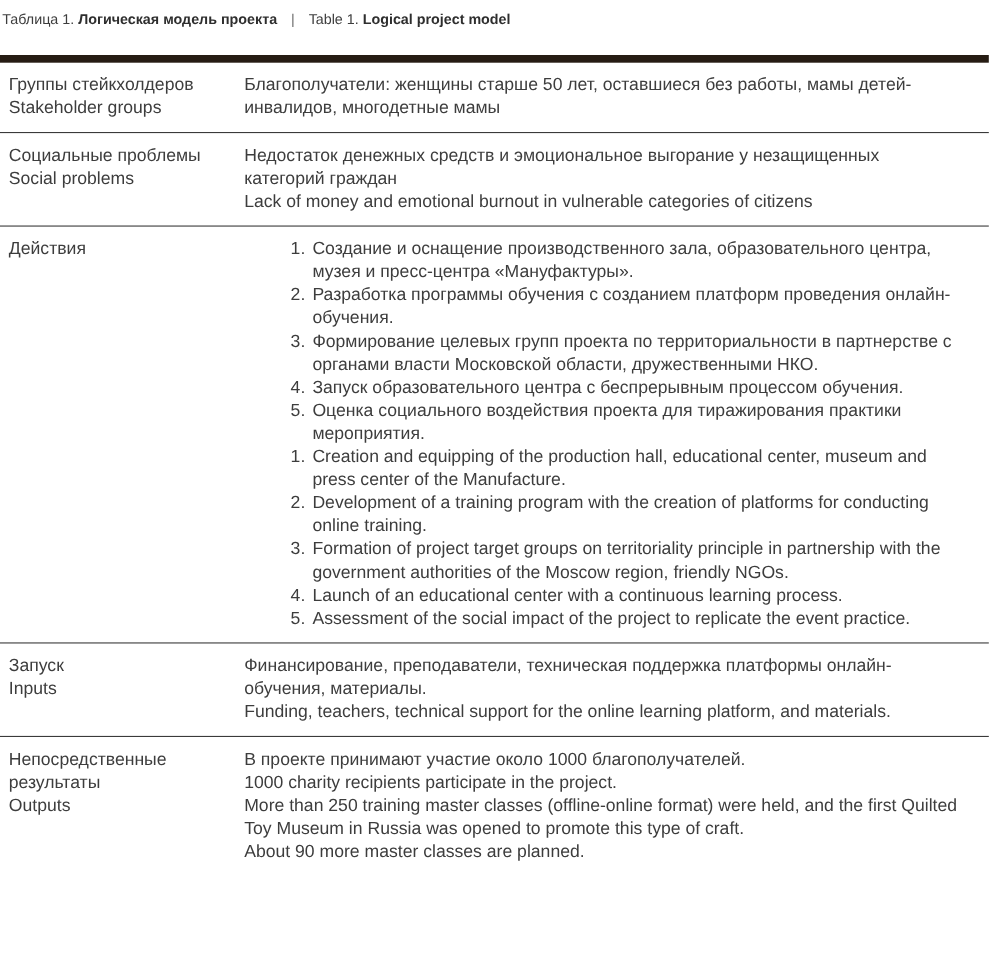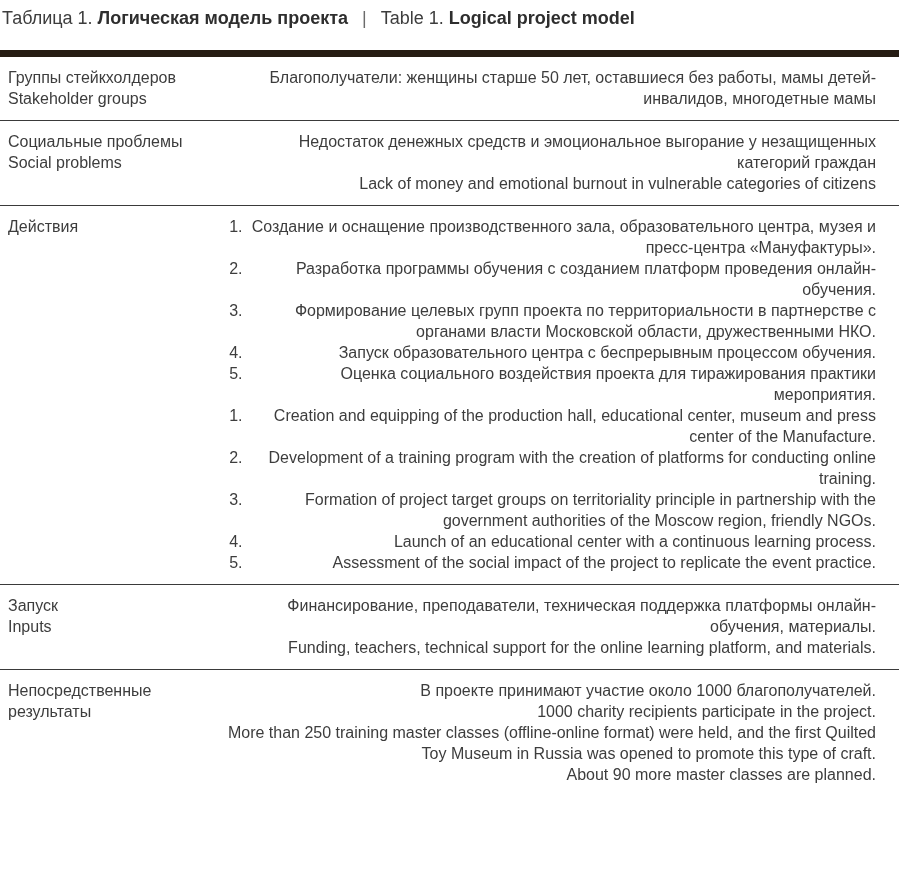--- a/index.html
+++ b/index.html
@@ -16,7 +16,7 @@
   }
   .caption {
     padding: 7px 8px 0 2px;
-    font-size: 18px;
+    font-size: 13px;
     line-height: 22px;
     color: var(--text-color, #3d3d3d);
     margin-bottom: 21px;

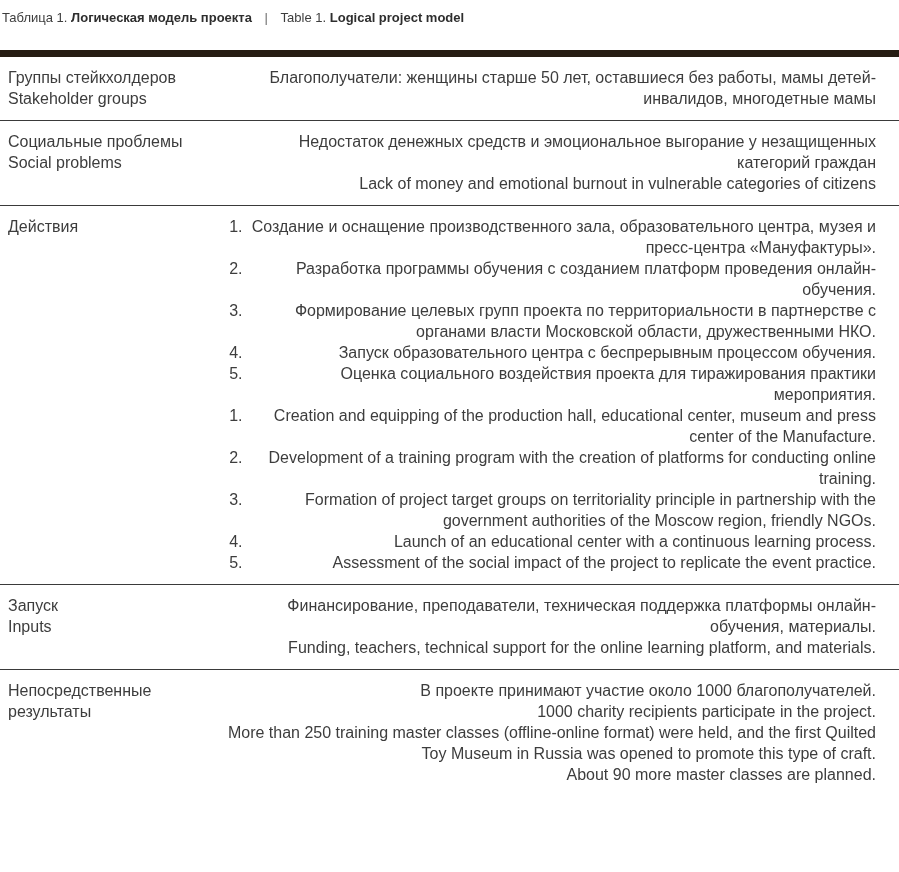--- a/index.html
+++ b/index.html
@@ -55,7 +55,6 @@
     padding-right: 6px;
     font-size: 16px;
     line-height: 21px;
-    text-align: right;
   }
   .content-cell .para { margin: 0; }
   .content-cell ol {

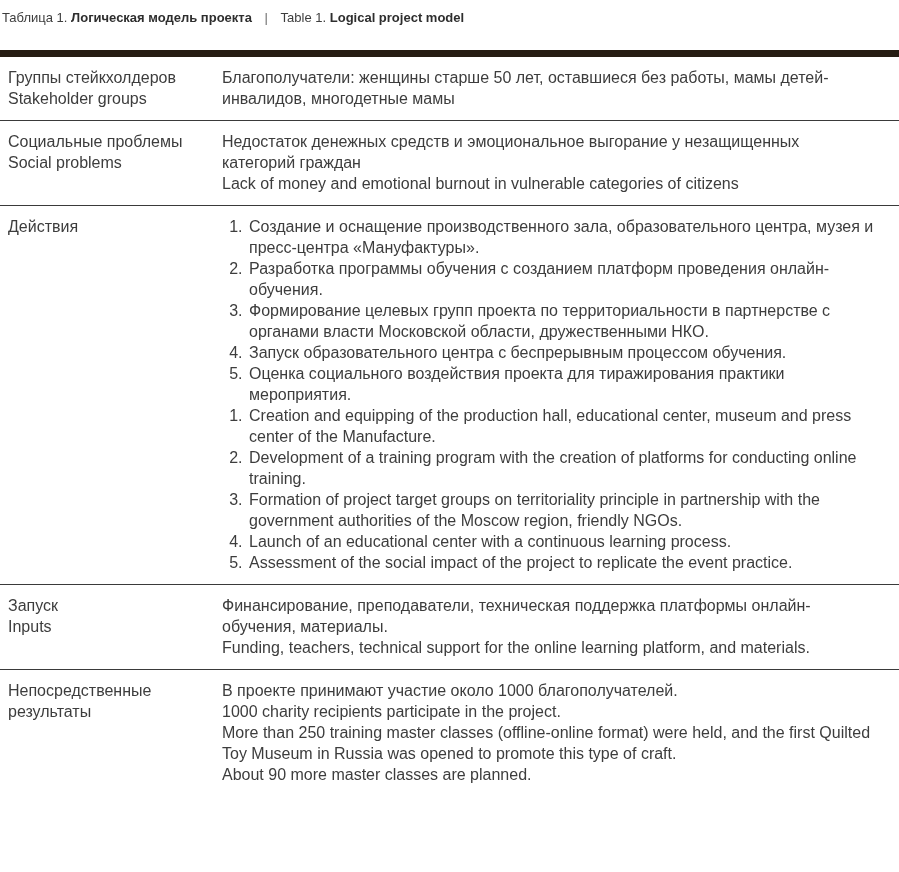--- a/index.html
+++ b/index.html
@@ -61,7 +61,7 @@
     margin: 0;
     padding-left: 25px;
   }
-  .content-cell ol li { padding-left: 2px; }
+  .content-cell ol li { padding-left: 2px; margin-left: 35px; }
 </style>
 </head>
 <body>

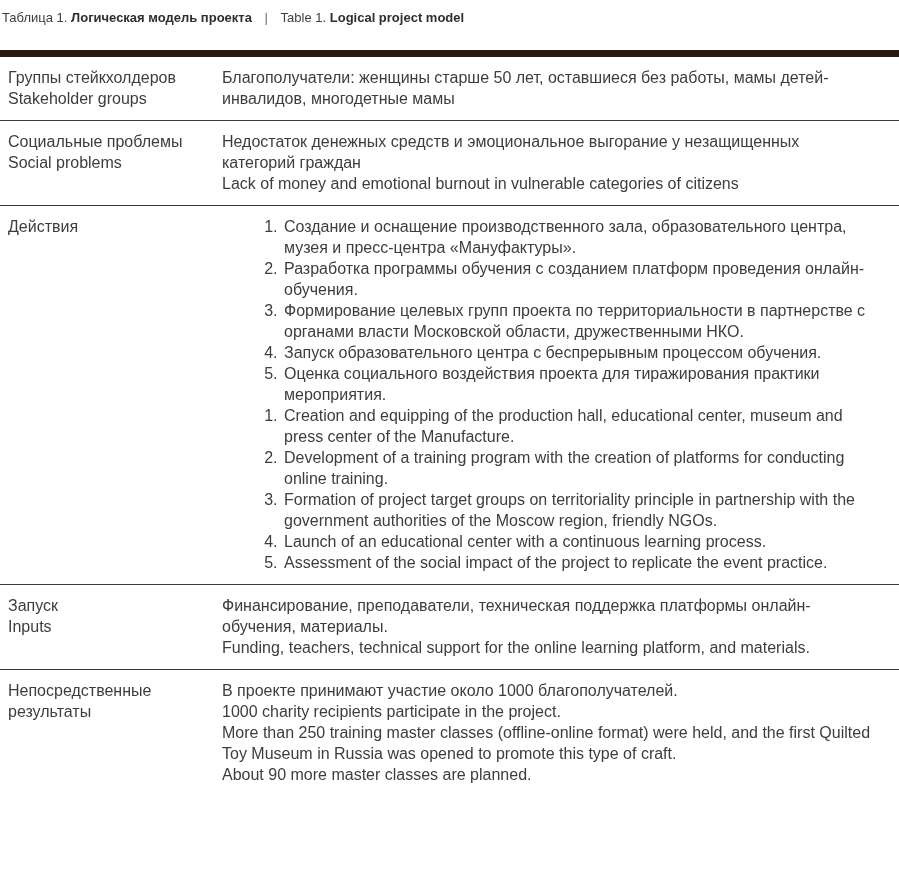--- a/index.html
+++ b/index.html
@@ -136,6 +136,7 @@
   <div class="trow">
     <div class="label-cell">
           <div>Непосредственные результаты</div>
+          <div>Outputs</div>
         </div>
     <div class="content-cell">
           <div class="para">В проекте принимают участие около 1000 благополучателей.</div>

